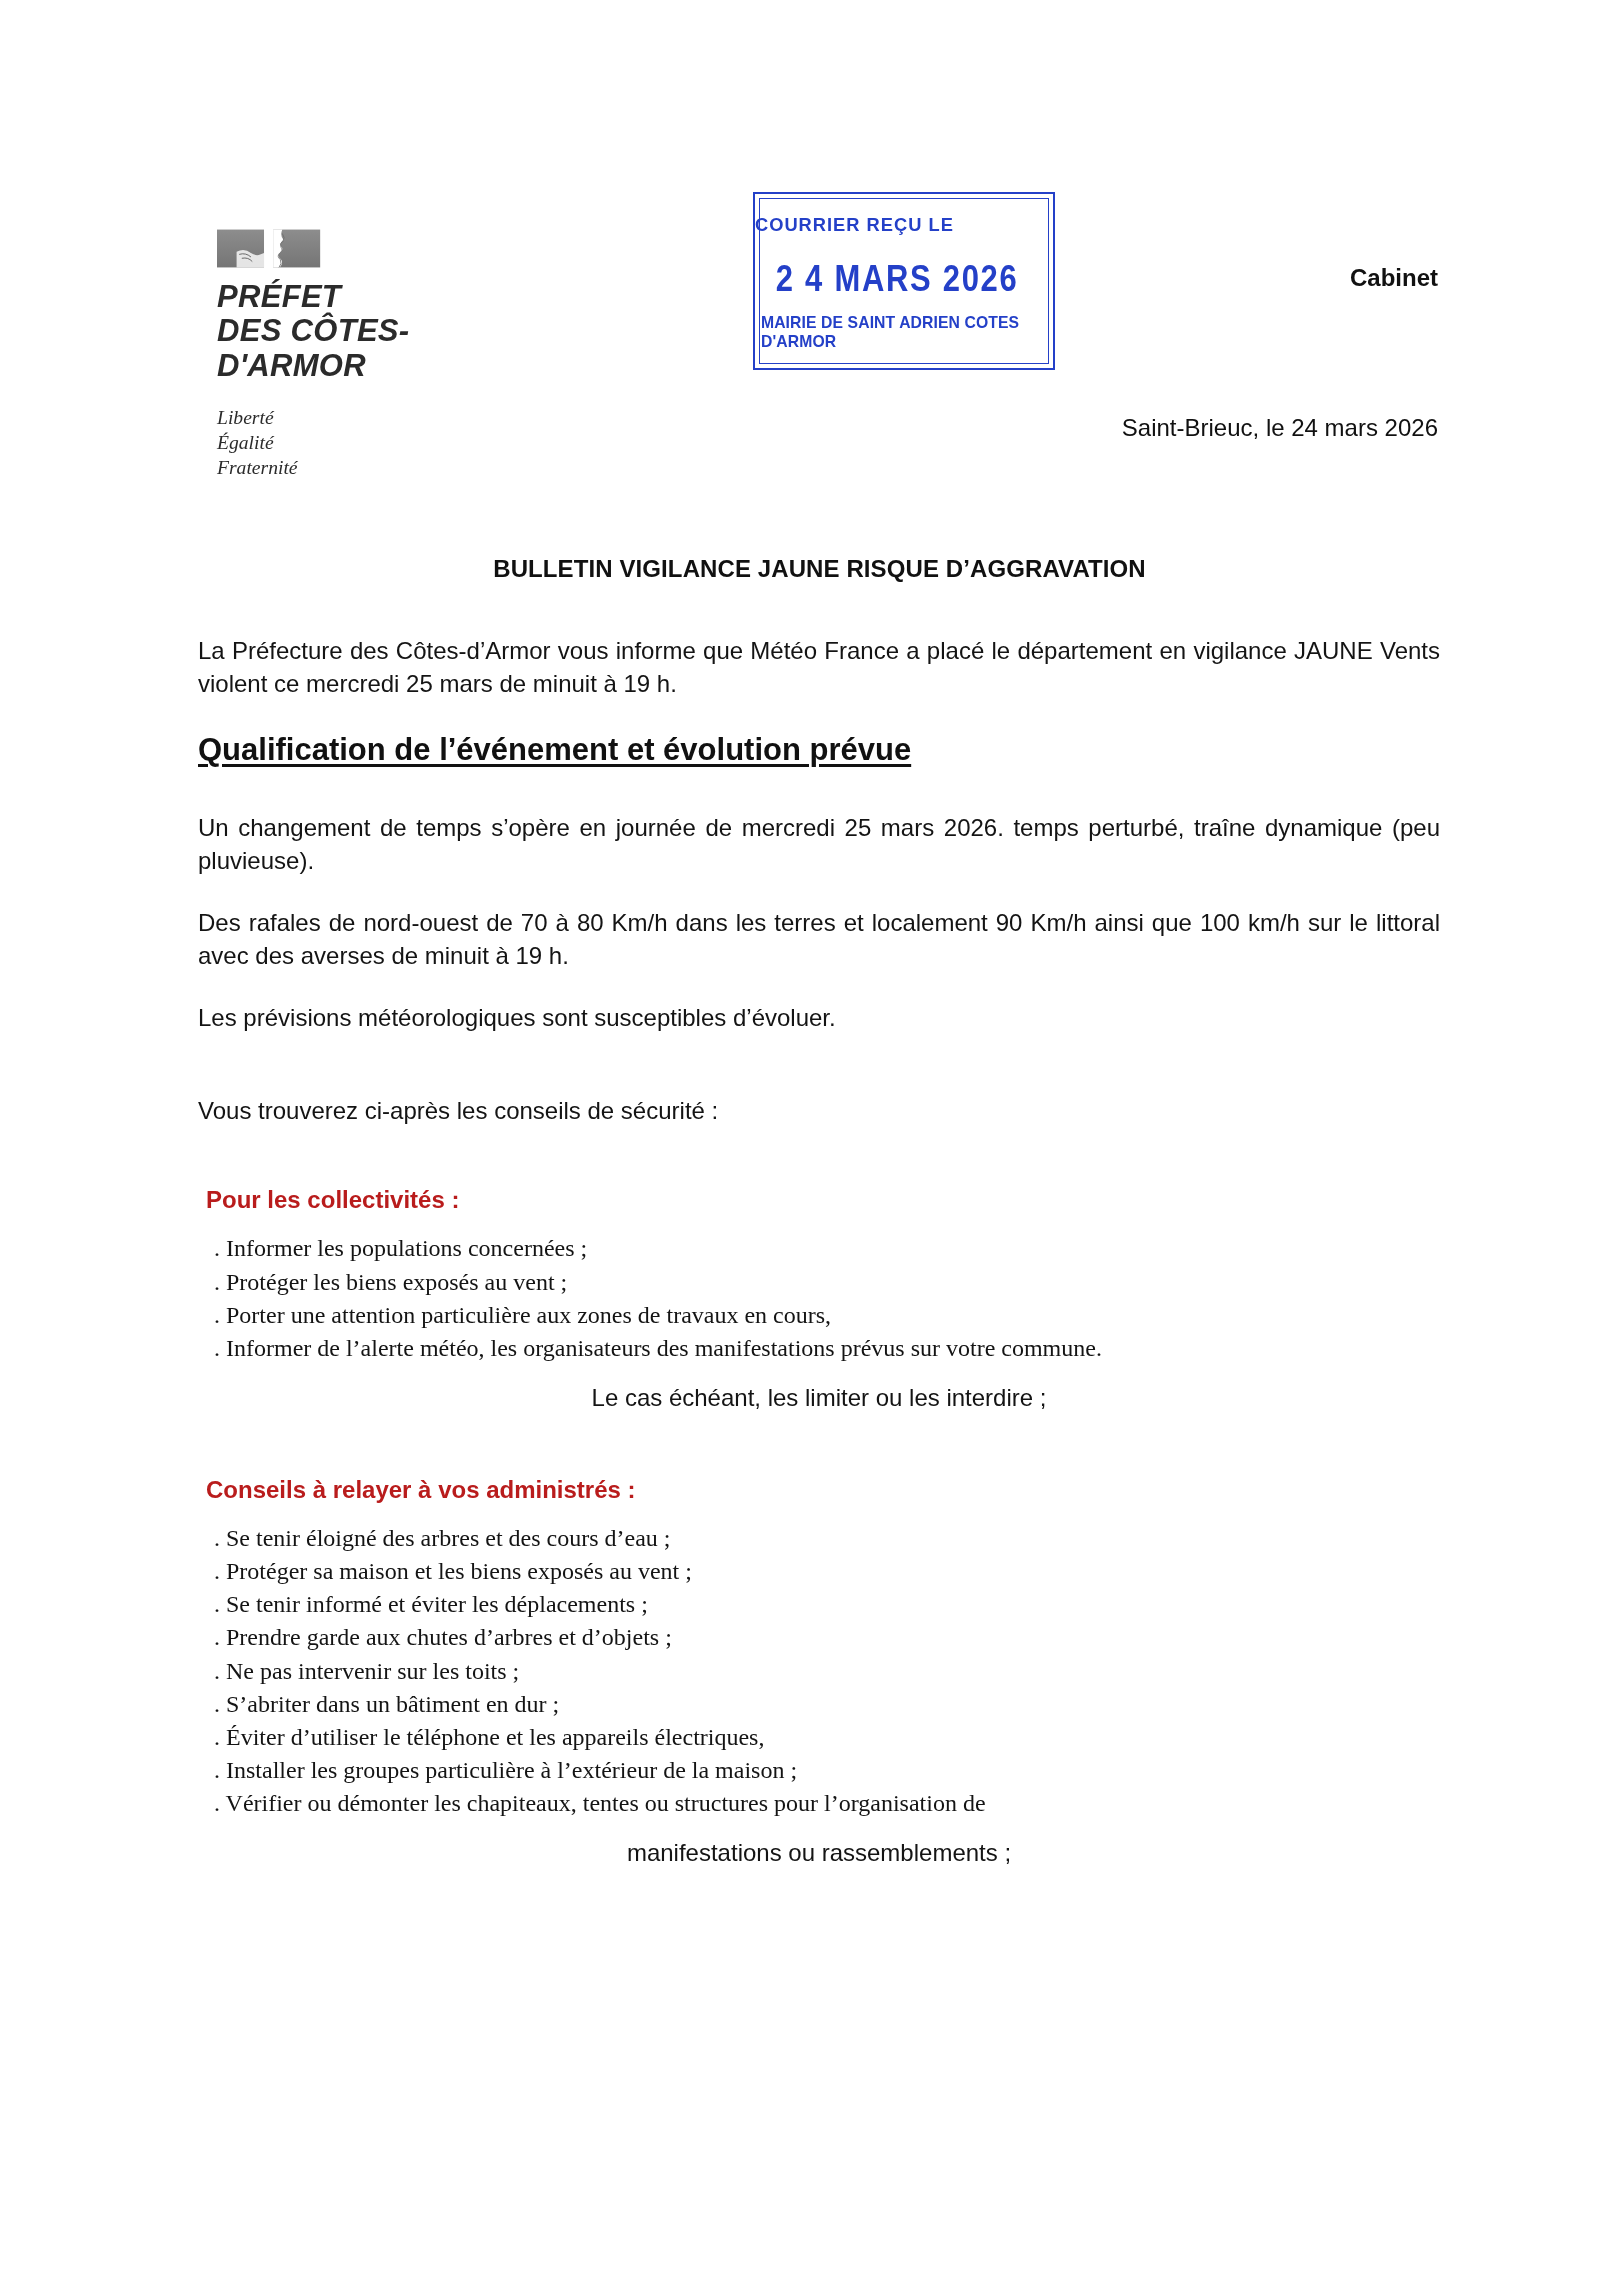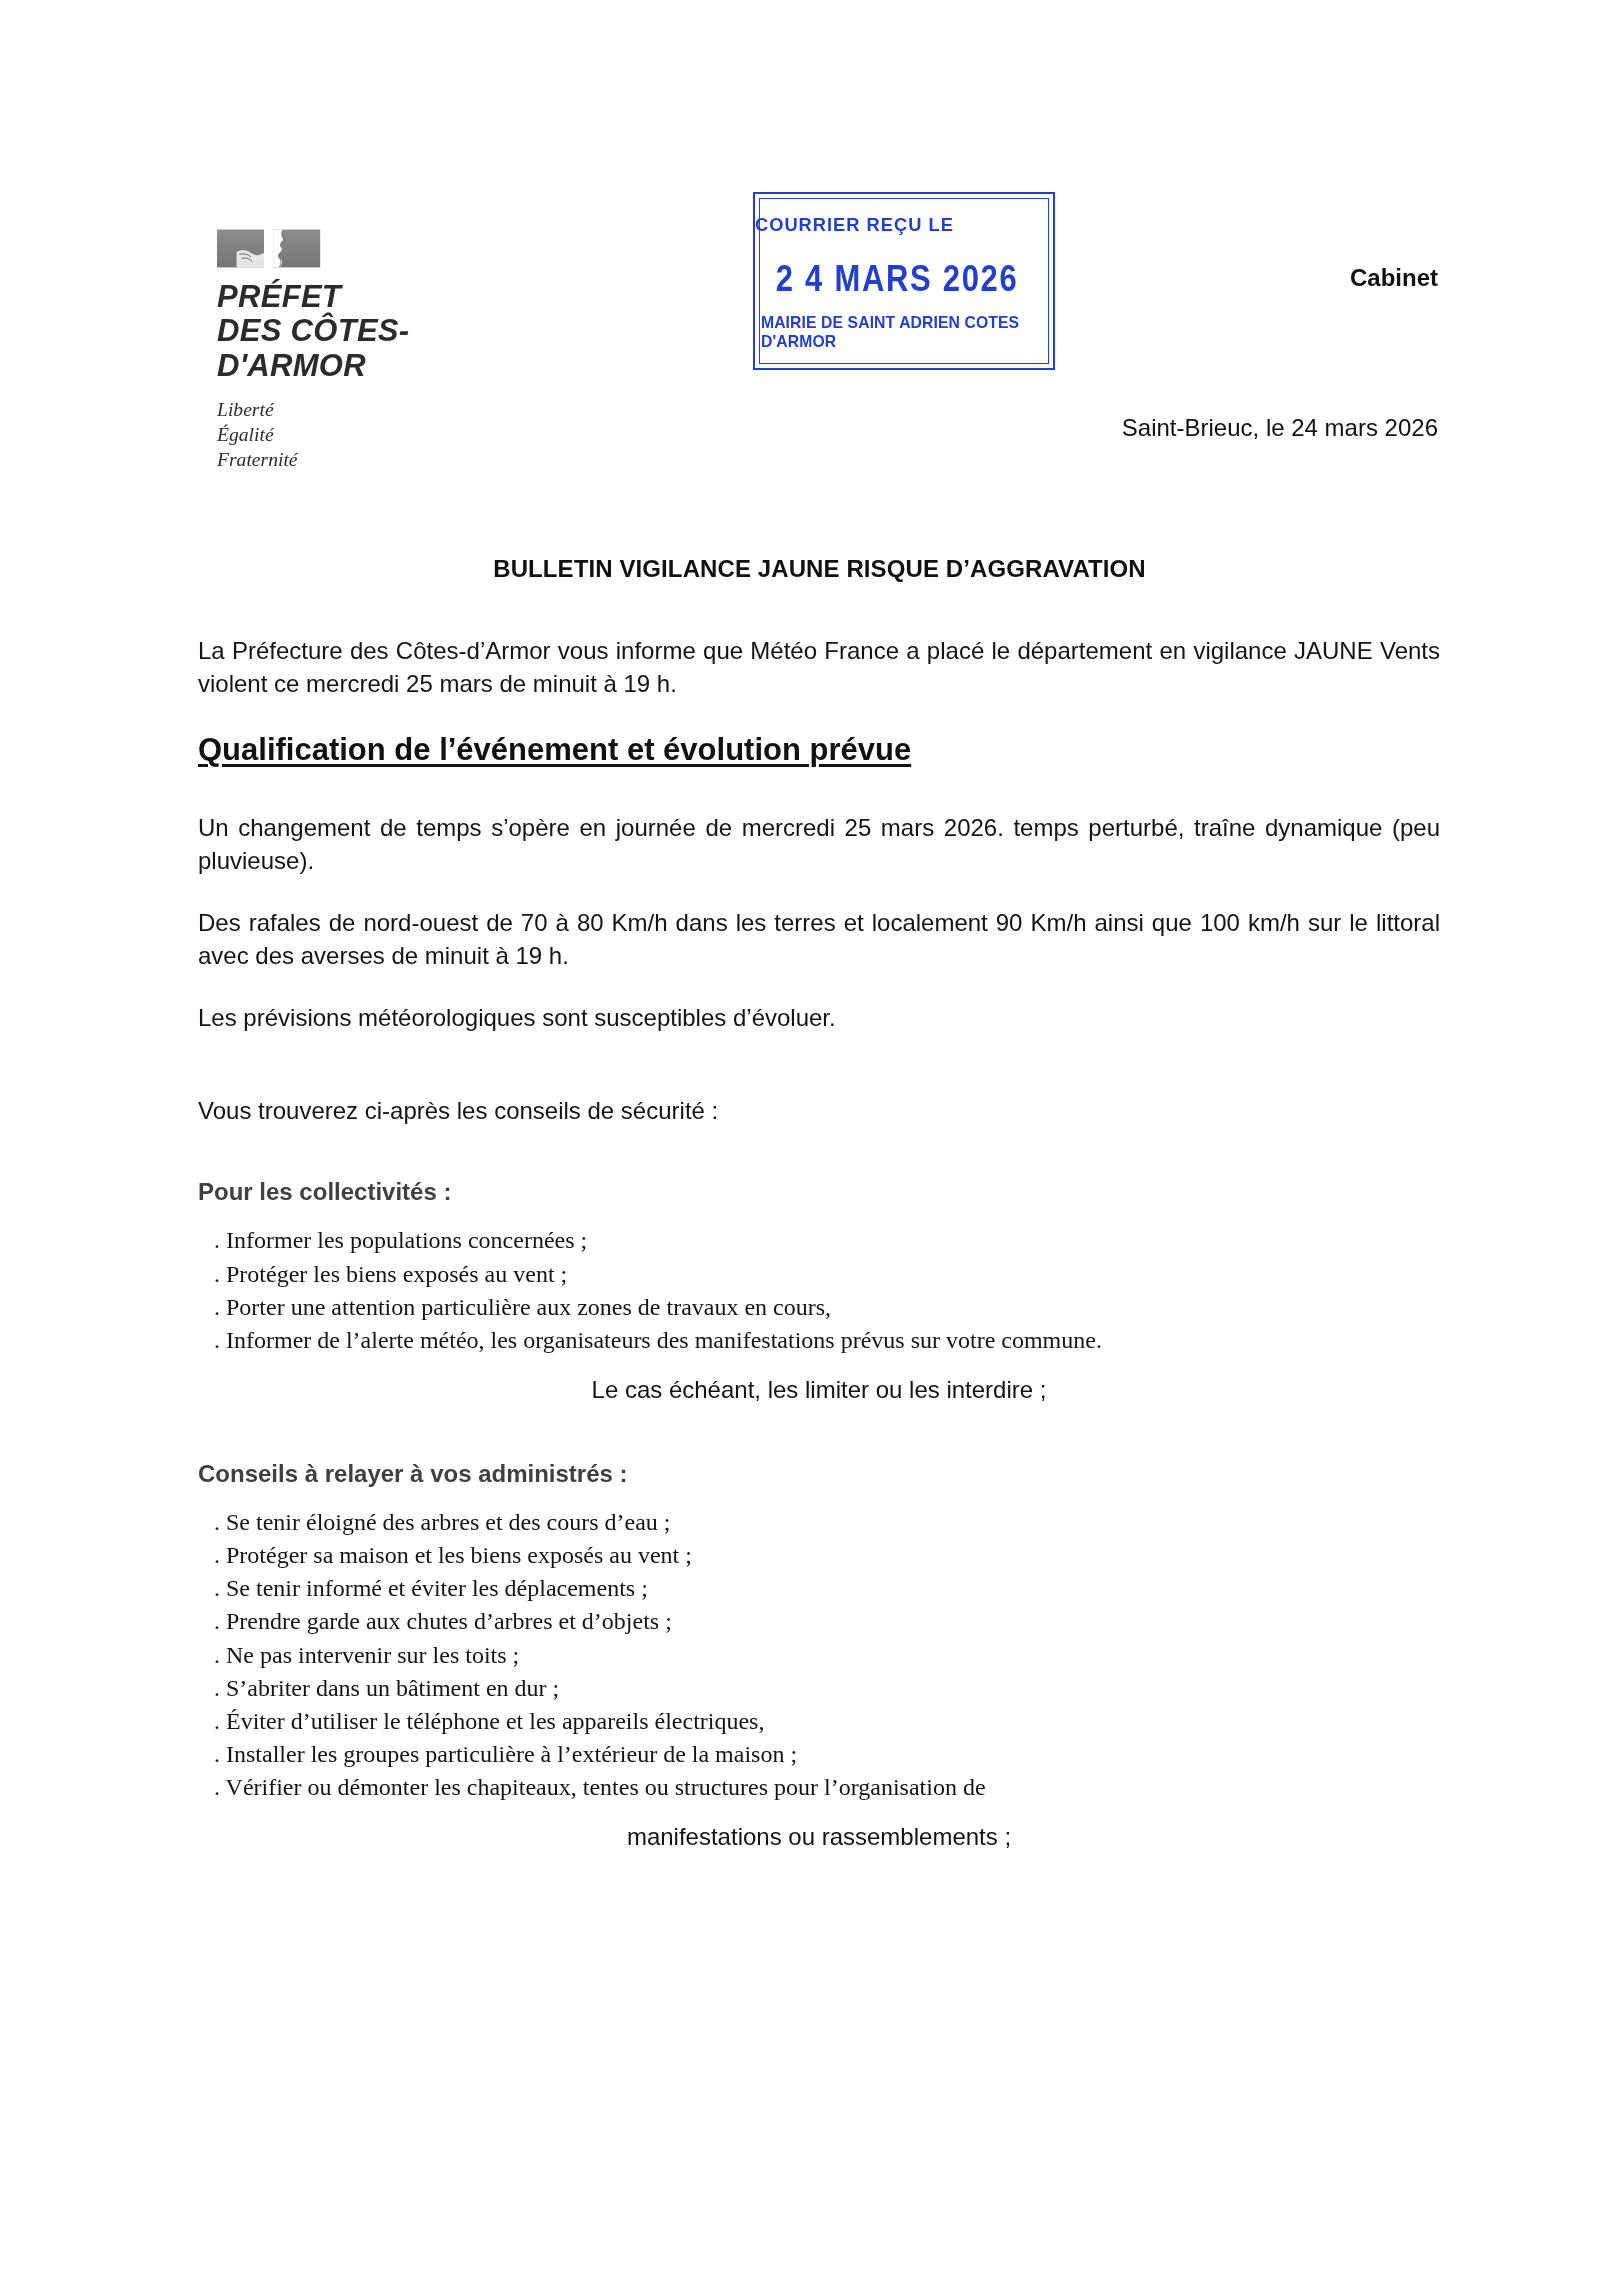--- a/index.html
+++ b/index.html
@@ -42,7 +42,7 @@
     font-style: italic;
   }
   .devise {
-    margin-top: 13px;
+    margin-top: 21px;
     font-family: "Liberation Serif", serif;
     font-style: italic;
     font-size: 19.6px;

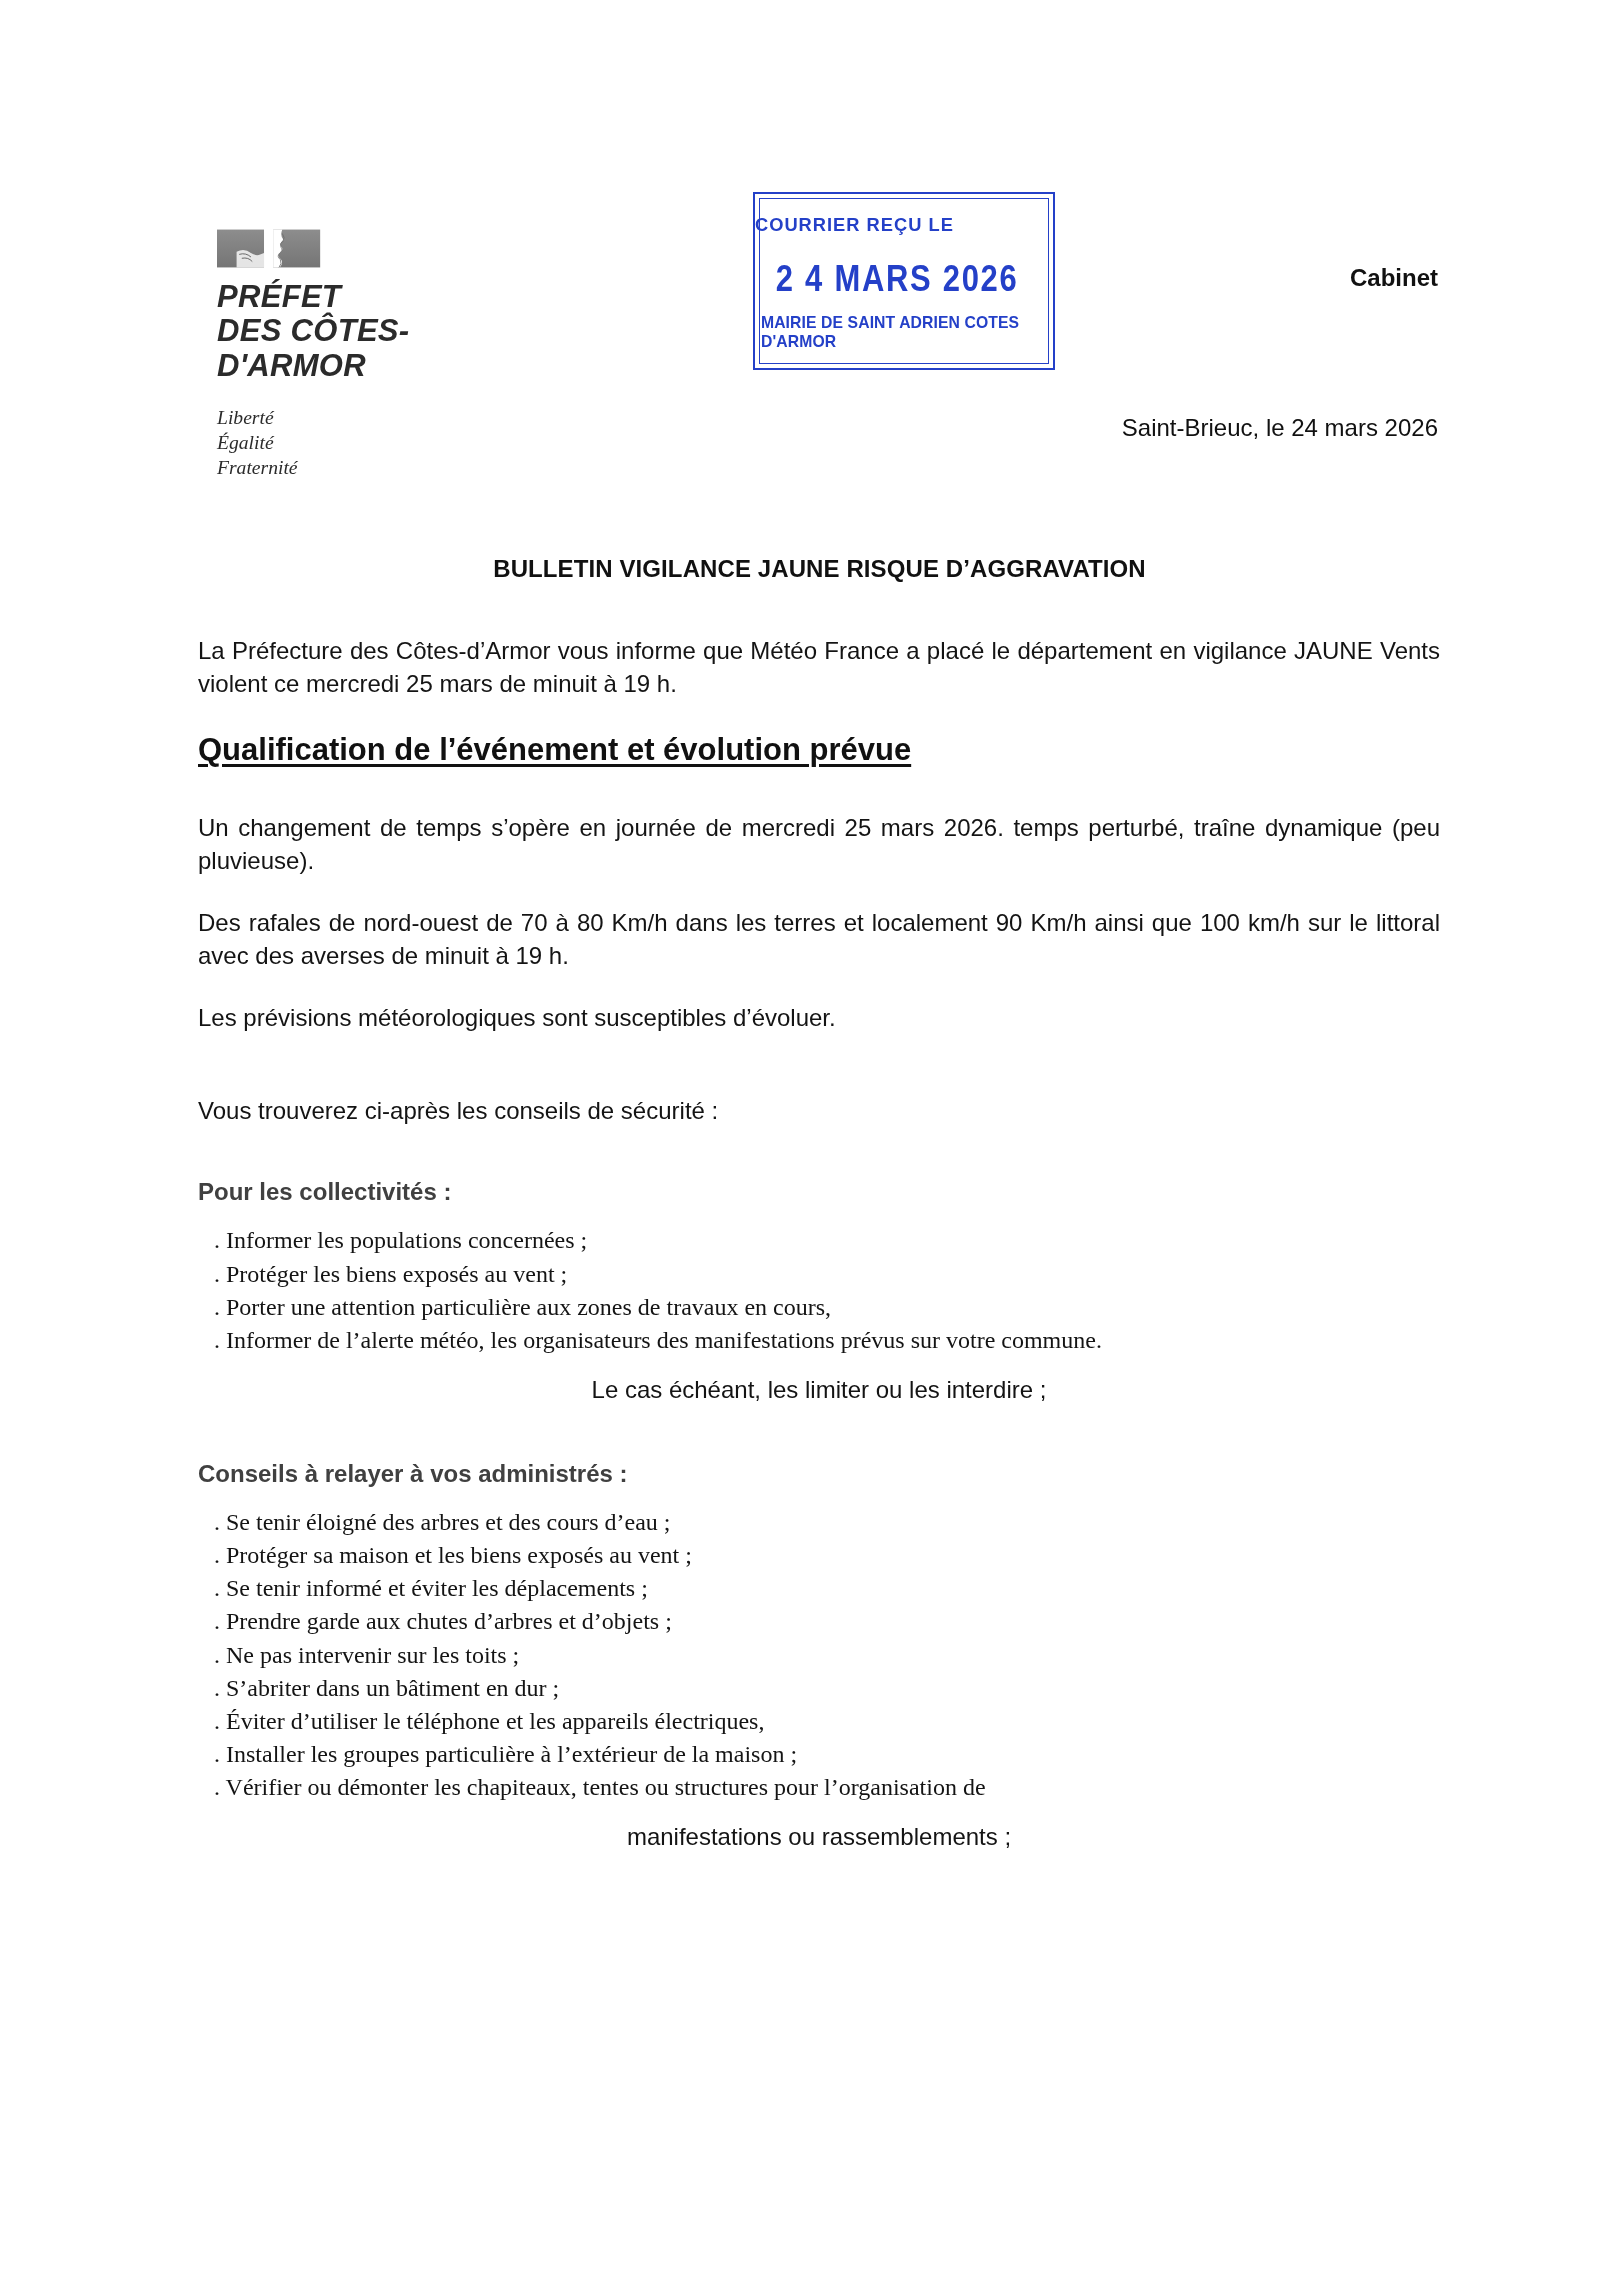--- a/index.html
+++ b/index.html
@@ -154,10 +154,10 @@
     color: #111;
   }
   h3.list-head {
-    margin: 0;
-    font-size: 24px;
-    font-weight: 700;
-    color: #404040;
+    margin: 8px;
+    font-size: 24px;
+    font-weight: 700;
+    color: #b91c1c;
   }
   ul.dot-list {
     list-style: none;

